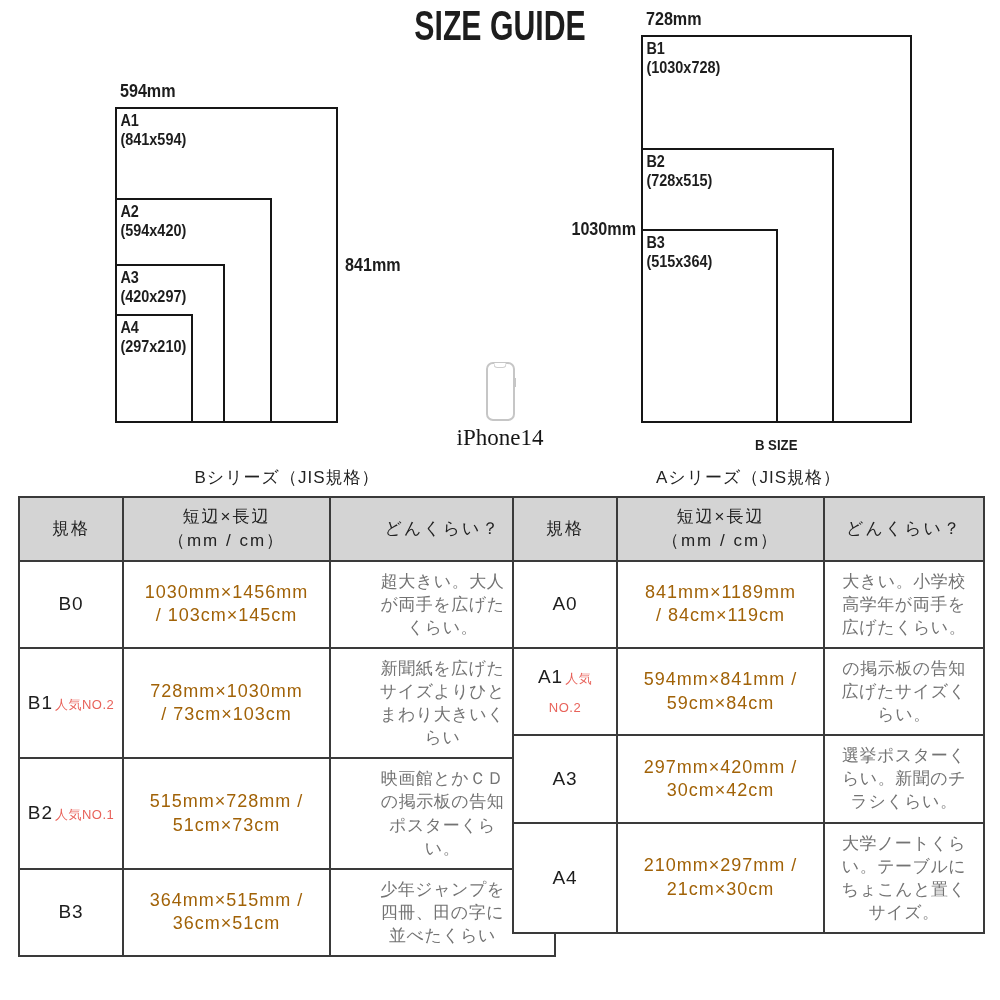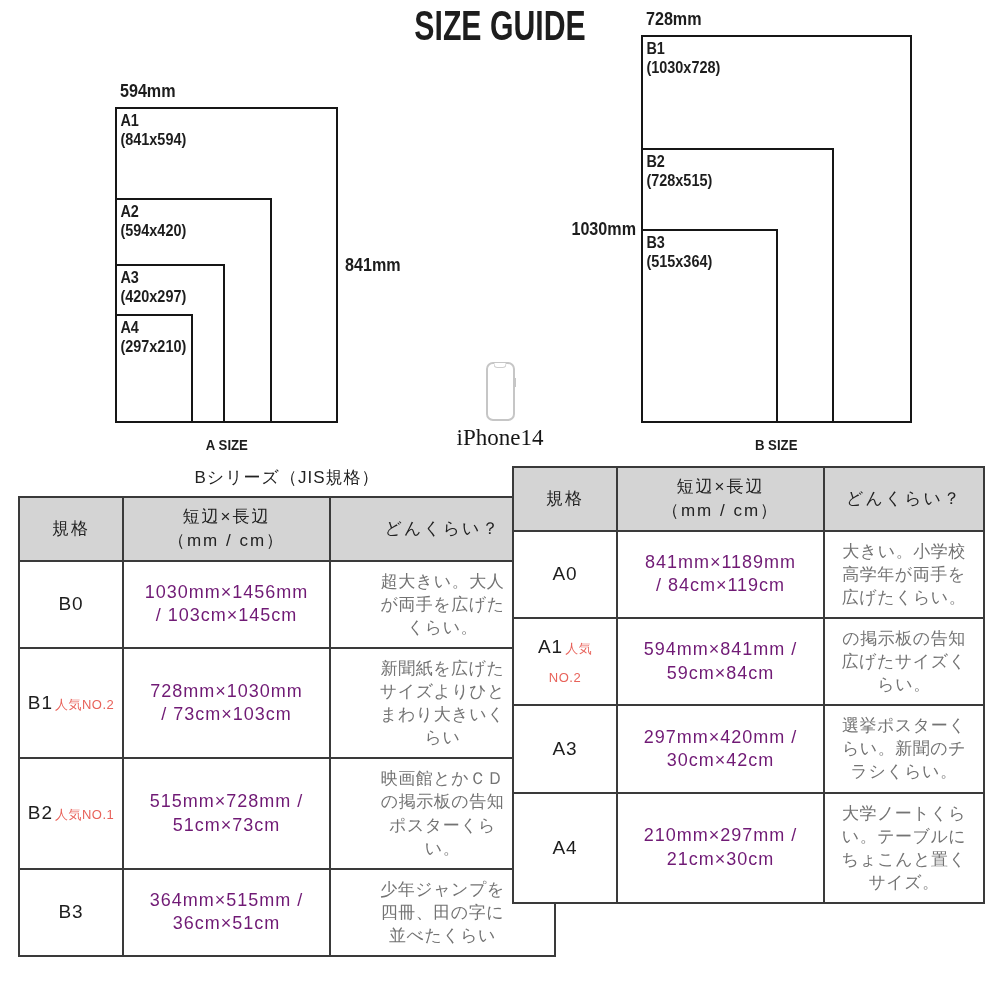--- a/index.html
+++ b/index.html
@@ -88,9 +88,6 @@
       <span>594mm</span>
     </div>
     <div class="dim-label side-right">841mm</div>
-    <div class="caption">
-      <span>A SIZE</span>
-    </div>
   </section>
 
   <section class="diagram diagram-b">

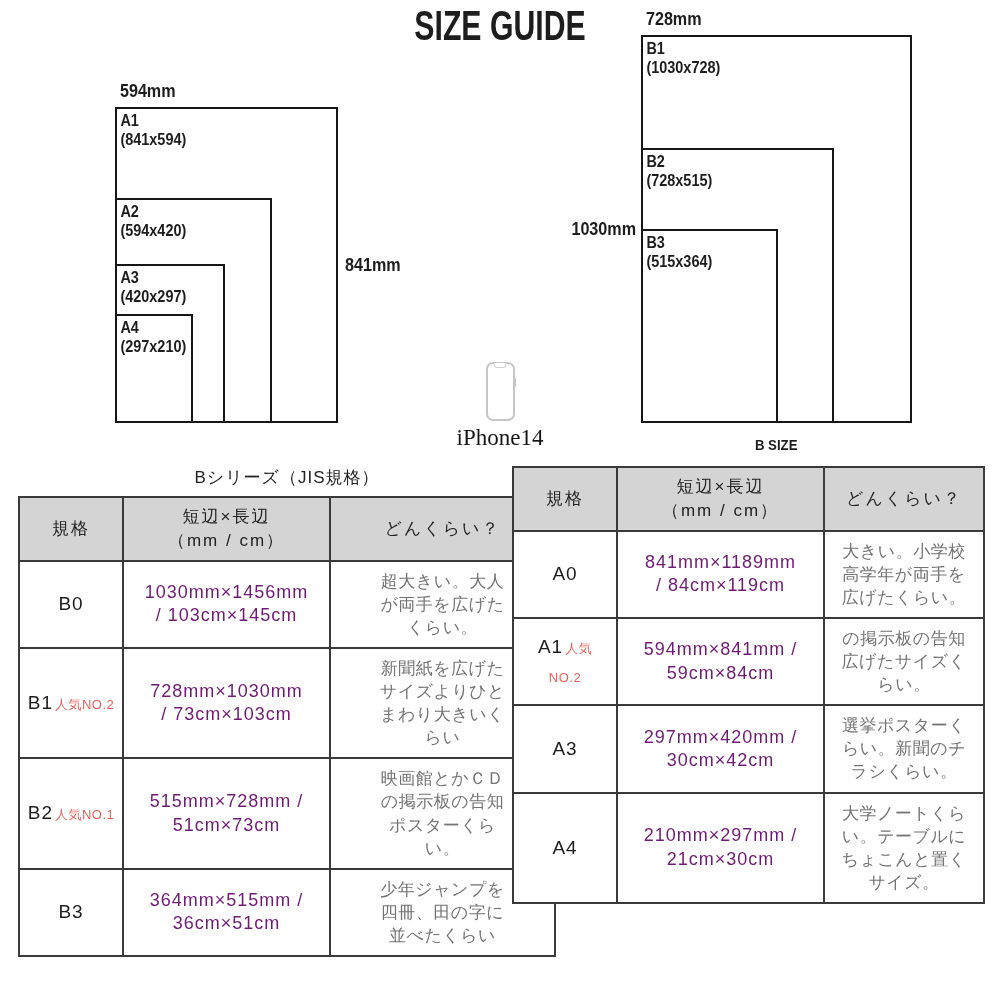--- a/index.html
+++ b/index.html
@@ -175,6 +175,7 @@
   </section>
 
   <section class="table-block right">
+    <div class="table-title">Aシリーズ（JIS規格）</div>
     <table class="spec">
         <colgroup>
           <col class="c-size">

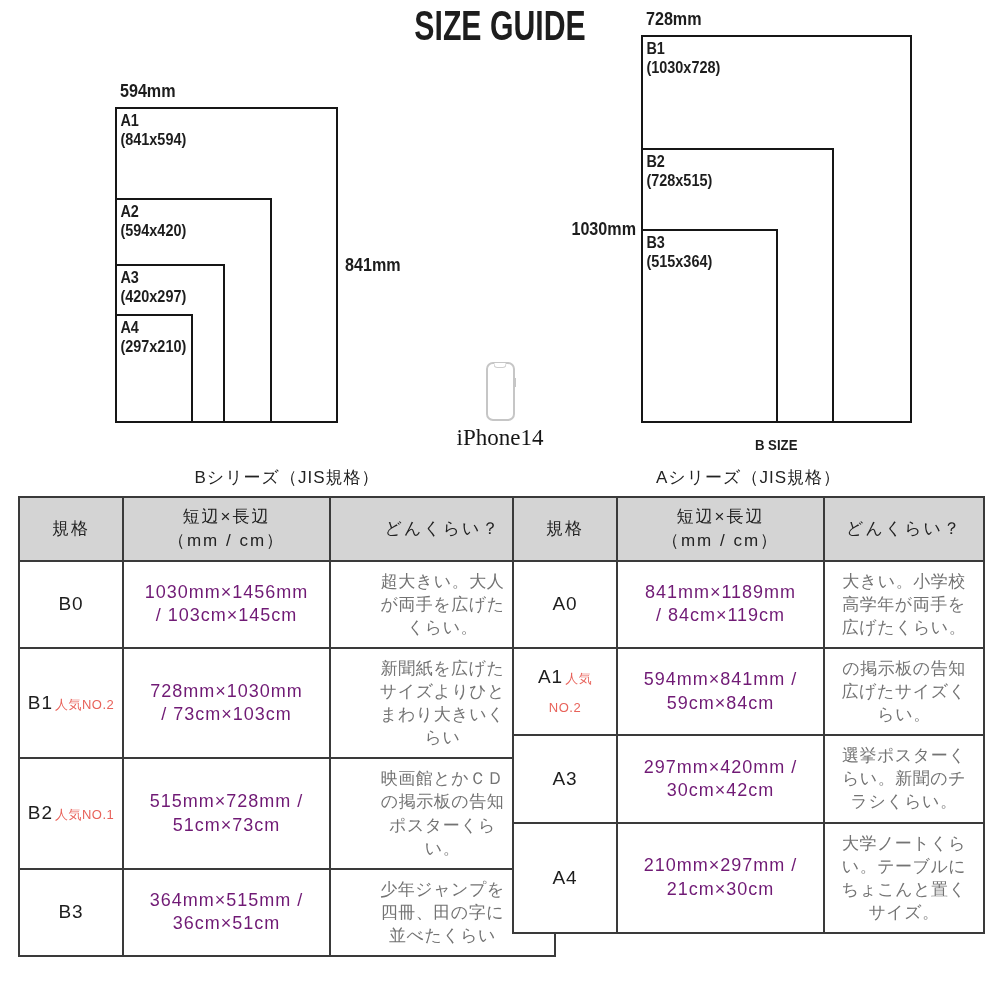--- a/index.html
+++ b/index.html
@@ -57,7 +57,7 @@
   table.spec col.c-dims{width:207px;}
   td.cell-size{font-size:19px;letter-spacing:1px;padding:6px 4px;line-height:1.5;margin-top:13px;}
   td.cell-size .badge{color:var(--red);font-size:13px;letter-spacing:.5px;white-space:pre-line;margin-left:2px;}
-  td.cell-dims{font-size:18px;letter-spacing:1px;white-space:pre-line;line-height:1.3;padding:8px 2px;color:#701a75;}
+  td.cell-dims{font-size:18px;letter-spacing:1px;white-space:pre-line;line-height:1.3;padding:8px 2px;color:#a16207;}
   td.cell-desc{font-size:17px;letter-spacing:.5px;white-space:pre-line;line-height:1.36;padding:8px 4px;color:#737373;}
 </style>
 </head>

